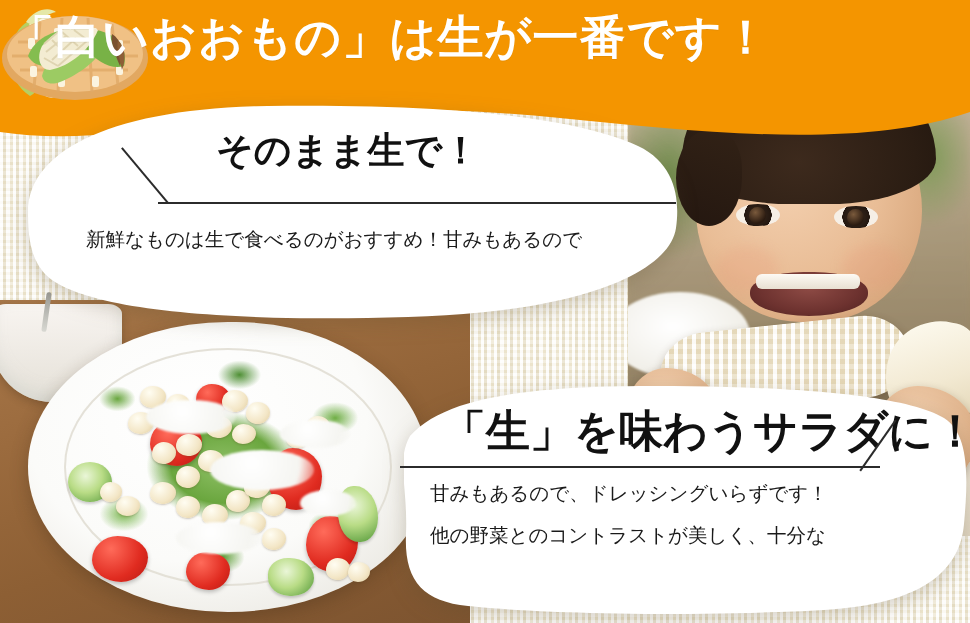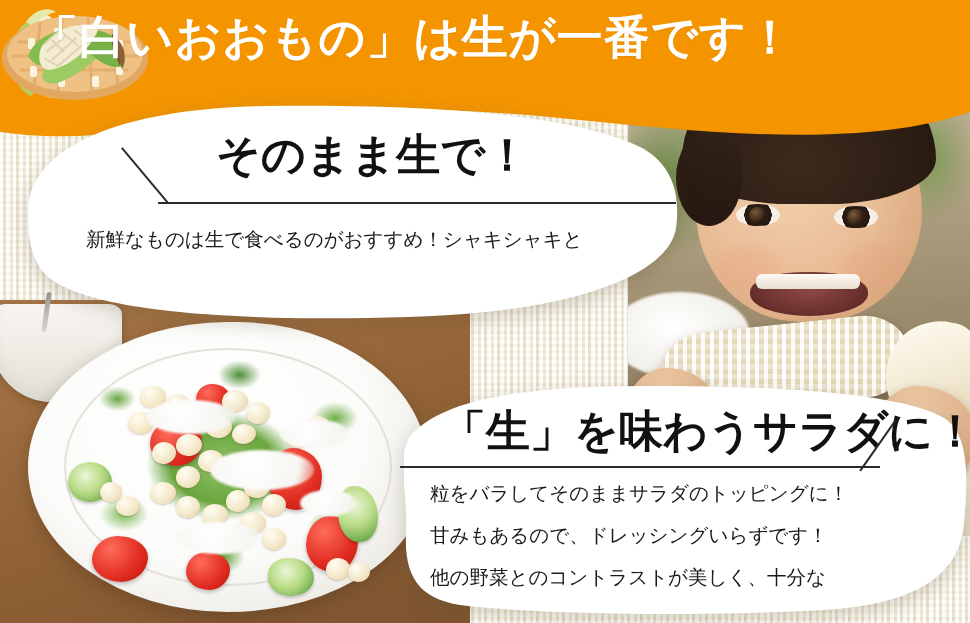--- a/index.html
+++ b/index.html
@@ -166,7 +166,7 @@
   .banner svg { position:absolute; left:0; top:0; }
   .banner-title {
     position:absolute; left:0; top:6px; width:794px;
-    text-align:right;
+    text-align:left;
     color:#ffffff;
     font-family:"Liberation Sans", sans-serif;
     font-weight:700;

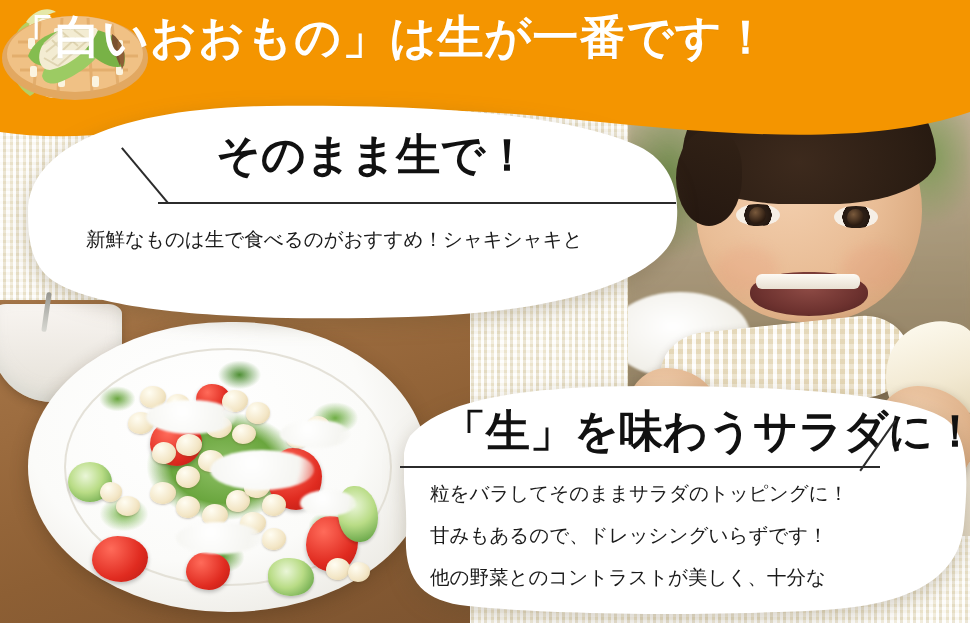--- a/index.html
+++ b/index.html
@@ -377,7 +377,7 @@
 
   <div style="position:absolute;inset:0;z-index:7;pointer-events:none;">
     <div id="b1text">
-      <div class="bubble-heading" style="left:216px;top:126px;font-size:44px;">そのまま生で！</div>
+      <div class="bubble-heading" style="left:216px;top:126px;font-size:37px;">そのまま生で！</div>
       <div class="diag" style="left:122px;top:147px;width:72px;transform:rotate(50deg);"></div>
       <div class="rule" style="left:158px;top:202px;width:518px;"></div>
       <div class="bubble-body" style="left:86px;top:218px;font-size:19.5px;line-height:42px;">

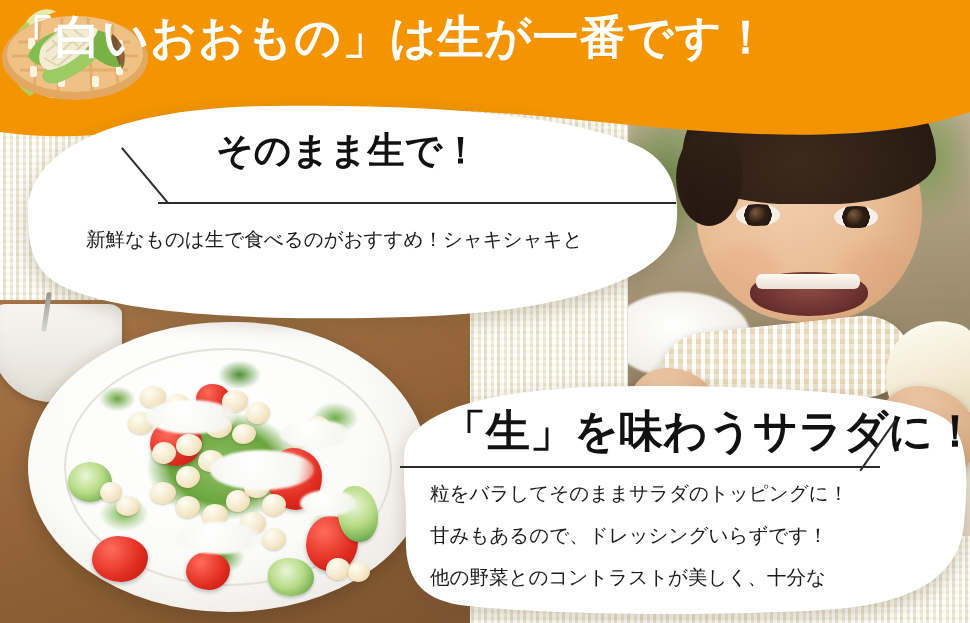--- a/index.html
+++ b/index.html
@@ -381,7 +381,7 @@
       <div class="diag" style="left:122px;top:147px;width:72px;transform:rotate(50deg);"></div>
       <div class="rule" style="left:158px;top:202px;width:518px;"></div>
       <div class="bubble-body" style="left:86px;top:218px;font-size:19.5px;line-height:42px;">
-        <div>新鮮なものは生で食べるのがおすすめ！シャキシャキと</div>
+        <div>新鮮なものは生で食べるのがおすすめ！甘みもあるので</div>
       </div>
     </div>
 

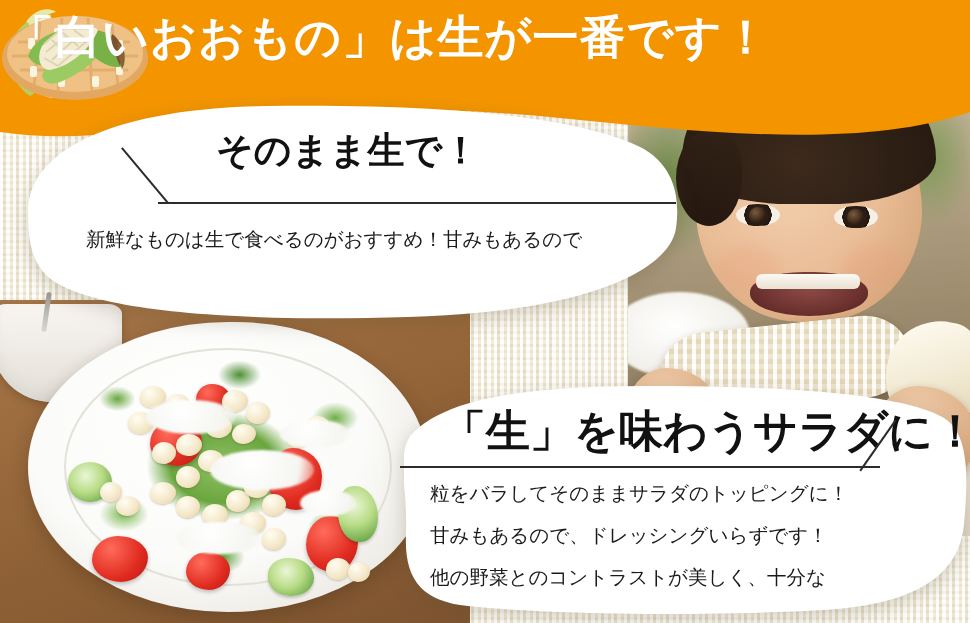--- a/index.html
+++ b/index.html
@@ -390,7 +390,6 @@
       <div class="diag" style="left:860px;top:470px;width:62px;transform:rotate(-55deg);"></div>
       <div class="rule" style="left:400px;top:466px;width:480px;"></div>
       <div class="bubble-body" style="left:430px;top:472px;font-size:19.5px;line-height:42px;">
-        <div>粒をバラしてそのままサラダのトッピングに！</div>
         <div>甘みもあるので、ドレッシングいらずです！</div>
         <div>他の野菜とのコントラストが美しく、十分な</div>
       </div>

